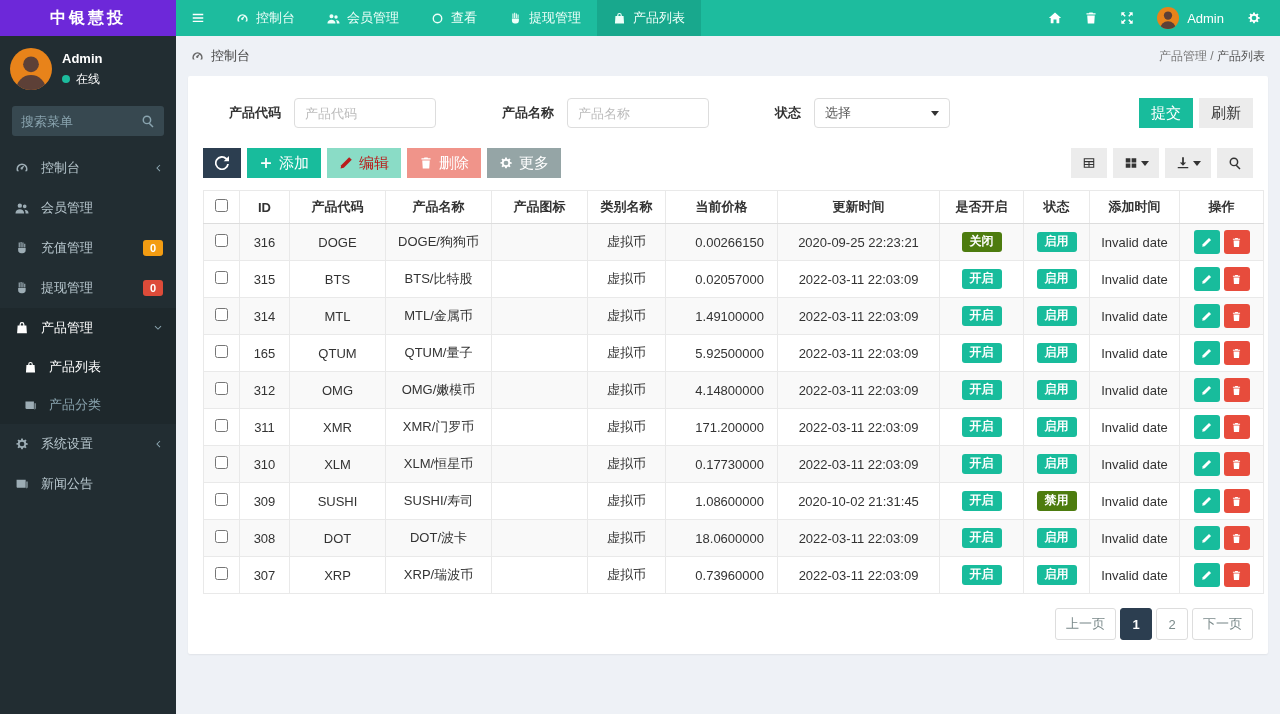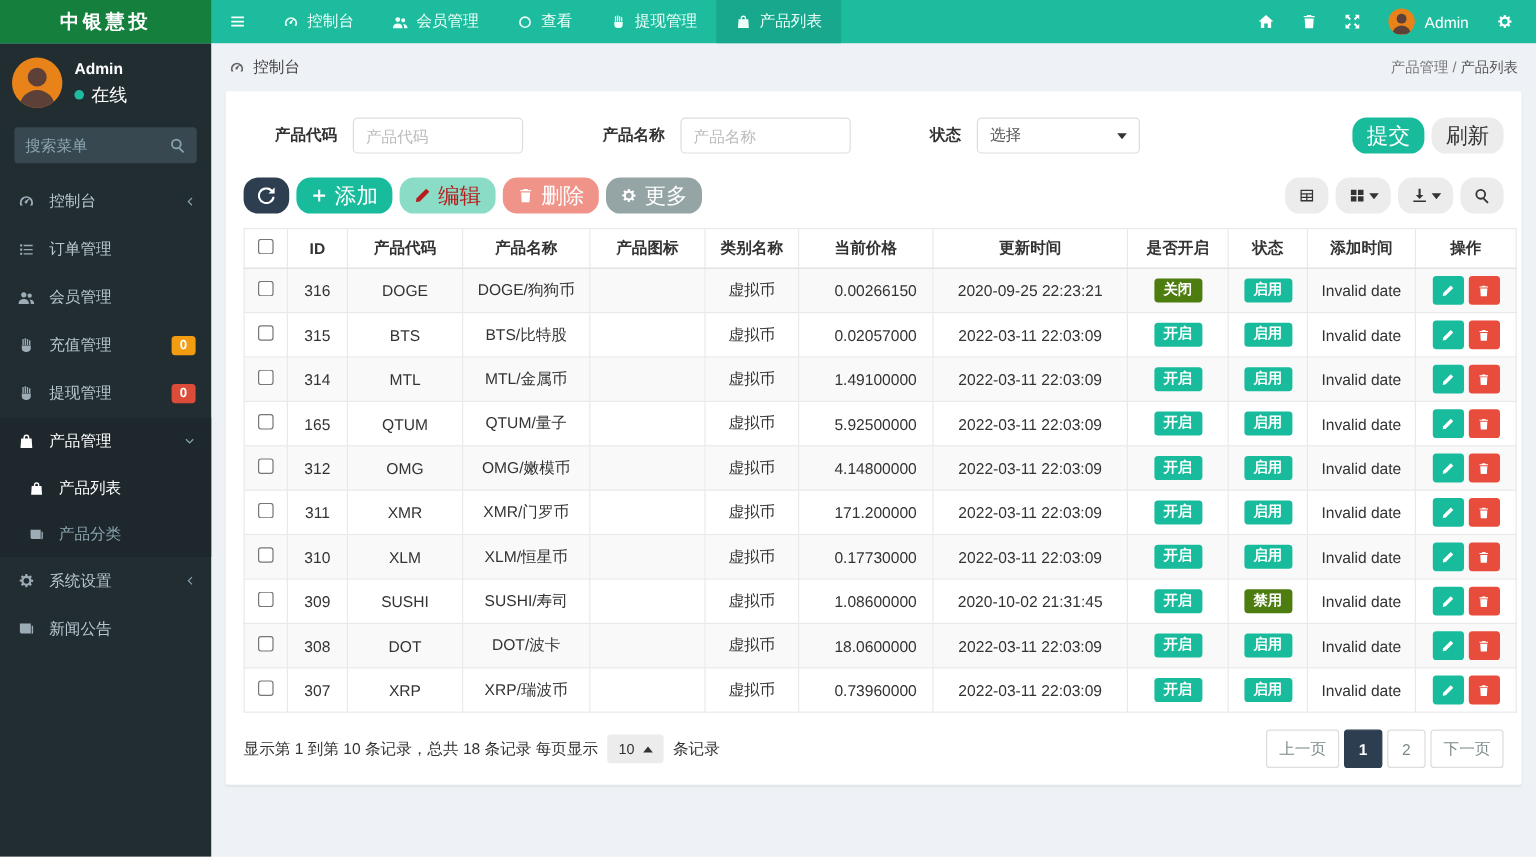--- a/index.html
+++ b/index.html
@@ -9,7 +9,7 @@
 
 
 .navbar{position:absolute;top:0;left:0;right:0;height:36px;background:#1dbc9e;display:flex;align-items:stretch;z-index:20}
-.brand{width:176px;background:#15803d;color:#fff;font-size:16px;font-weight:bold;letter-spacing:3px;display:flex;align-items:center;justify-content:center;flex-shrink:0;cursor:pointer}
+.brand{width:176px;background:#6d28d9;color:#fff;font-size:16px;font-weight:bold;letter-spacing:3px;display:flex;align-items:center;justify-content:center;flex-shrink:0;cursor:pointer}
 .nav-left{display:flex;align-items:stretch;flex:1}
 .nav-toggle{width:44px;display:flex;align-items:center;justify-content:center;color:#fff;cursor:pointer}
 .nav-item{display:flex;align-items:center;gap:7px;padding:0 16px;color:#eefff9;cursor:pointer;font-size:13px}

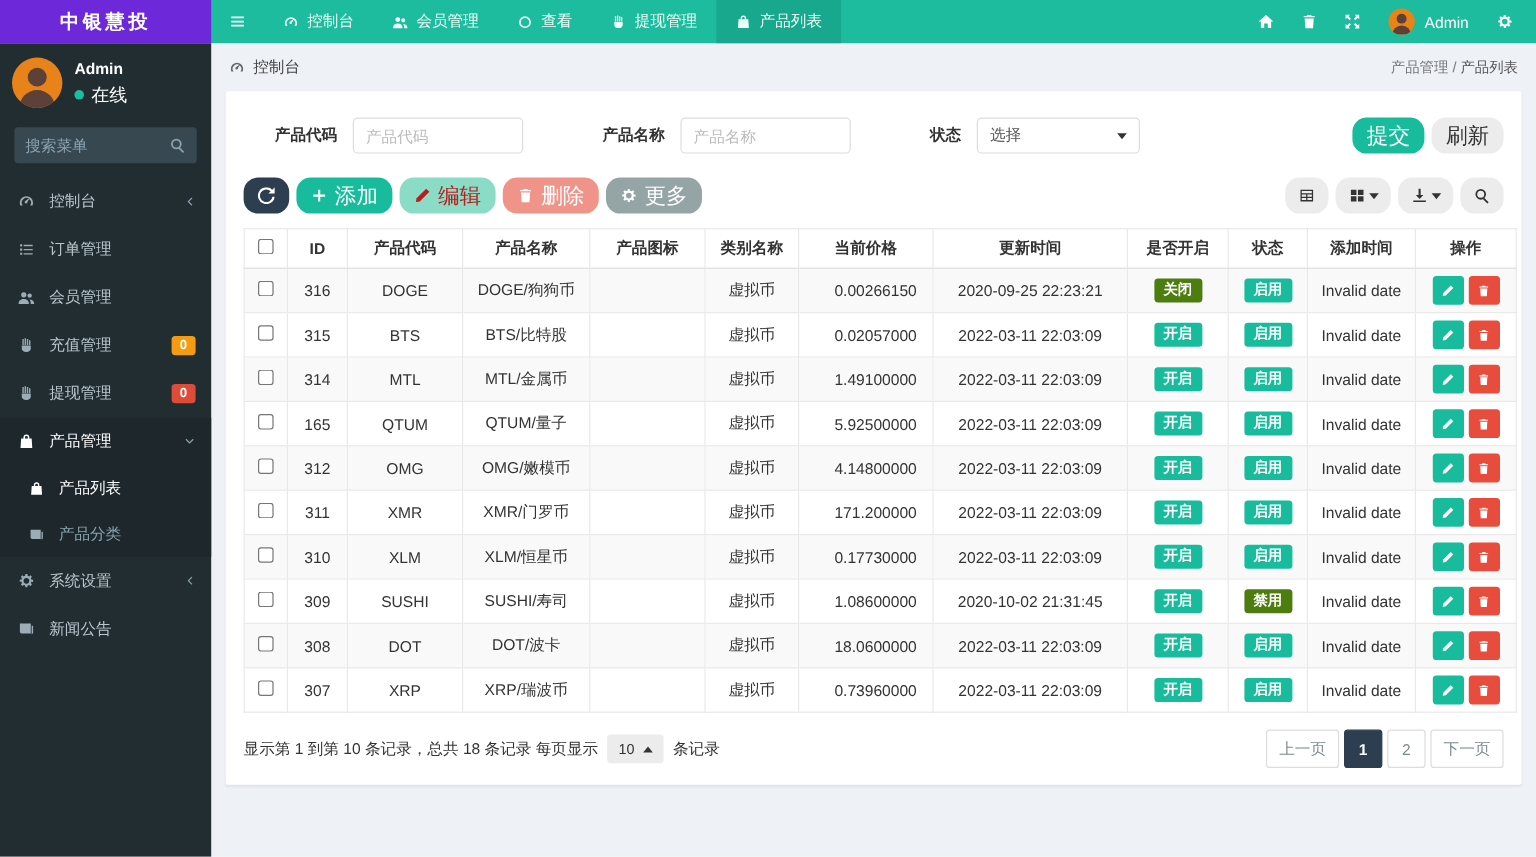--- a/index.html
+++ b/index.html
@@ -24,7 +24,7 @@
 .user-panel{display:flex;align-items:center;gap:10px;padding:12px 10px 10px}
 .avatar-lg{width:42px;height:42px;border-radius:50%;background:#e8831a;overflow:hidden;flex-shrink:0;display:flex;align-items:flex-end;justify-content:center}
 .user-name{color:#fff;font-weight:bold;font-size:13px;margin-bottom:5px}
-.user-status{display:flex;align-items:center;gap:6px;font-size:15px;color:#fff}
+.user-status{display:flex;align-items:center;gap:6px;font-size:12px;color:#fff}
 .status-dot{width:8px;height:8px;border-radius:50%;background:#1dbc9e}
 .sidebar-search{margin:6px 12px 12px;height:30px;background:#374850;border-radius:3px;display:flex;align-items:center;padding:0 9px}
 .sidebar-search input{flex:1;min-width:0;background:transparent;border:none;outline:none;color:#ccc;font-size:13px;font-family:inherit}

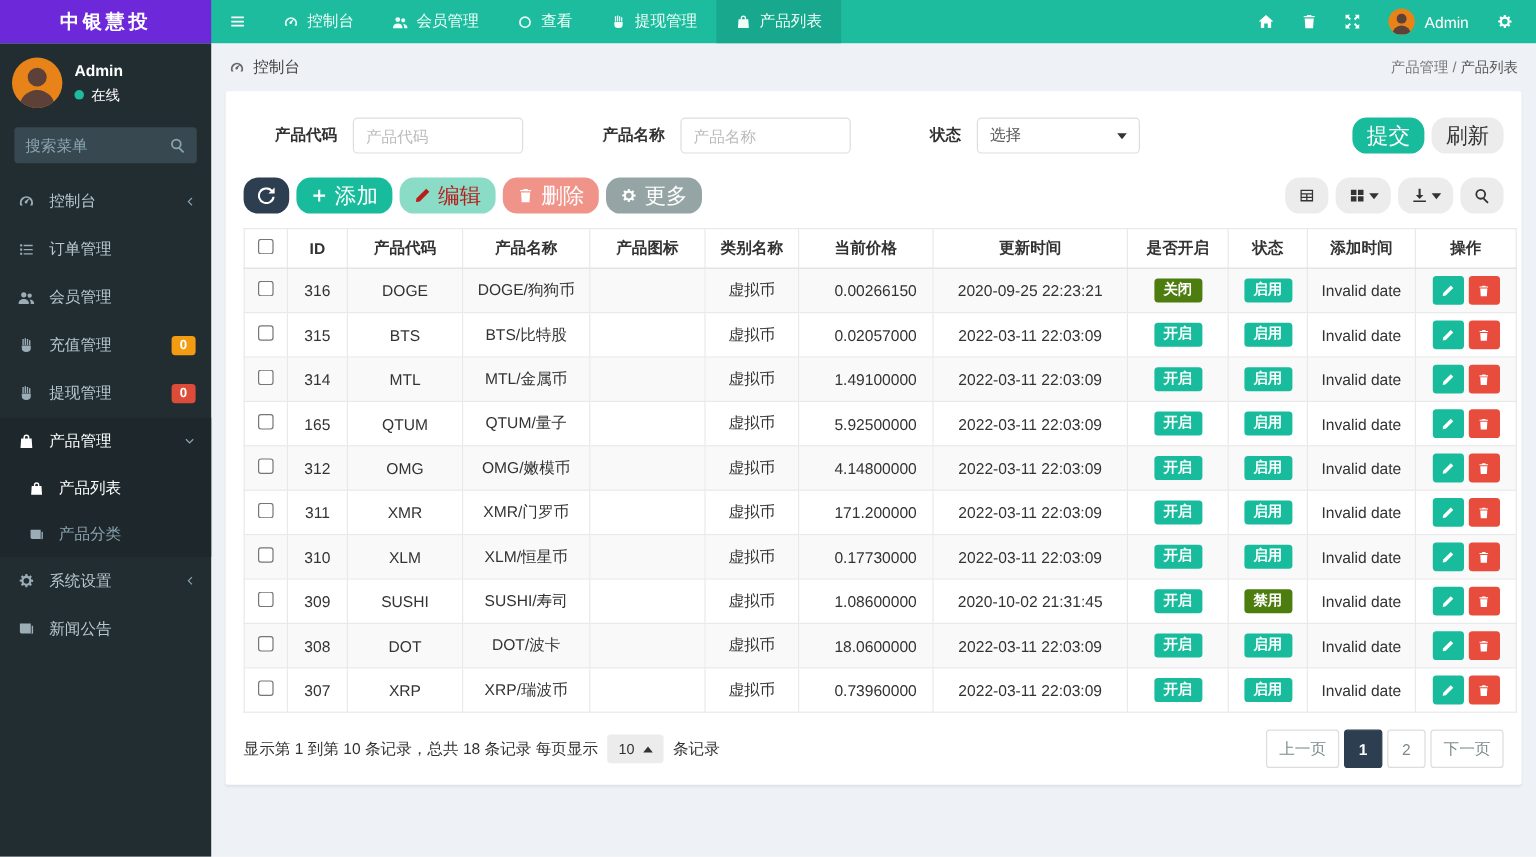--- a/index.html
+++ b/index.html
@@ -65,7 +65,7 @@
 .filter-actions{margin-left:auto;display:flex;gap:6px}
 
 
-.btn{height:30px;border:none;border-radius:12px;font-size:18px;font-family:inherit;cursor:pointer;display:inline-flex;align-items:center;gap:6px;padding:0 12px}
+.btn{height:30px;border:none;border-radius:0;font-size:15px;font-family:inherit;cursor:pointer;display:inline-flex;align-items:center;gap:6px;padding:0 12px}
 .btn-green{background:#18bc9c;color:#fff}
 .btn-default{background:#ececec;color:#333}
 .btn-navy{background:#2c3e50;color:#fff;width:38px;justify-content:center;padding:0}

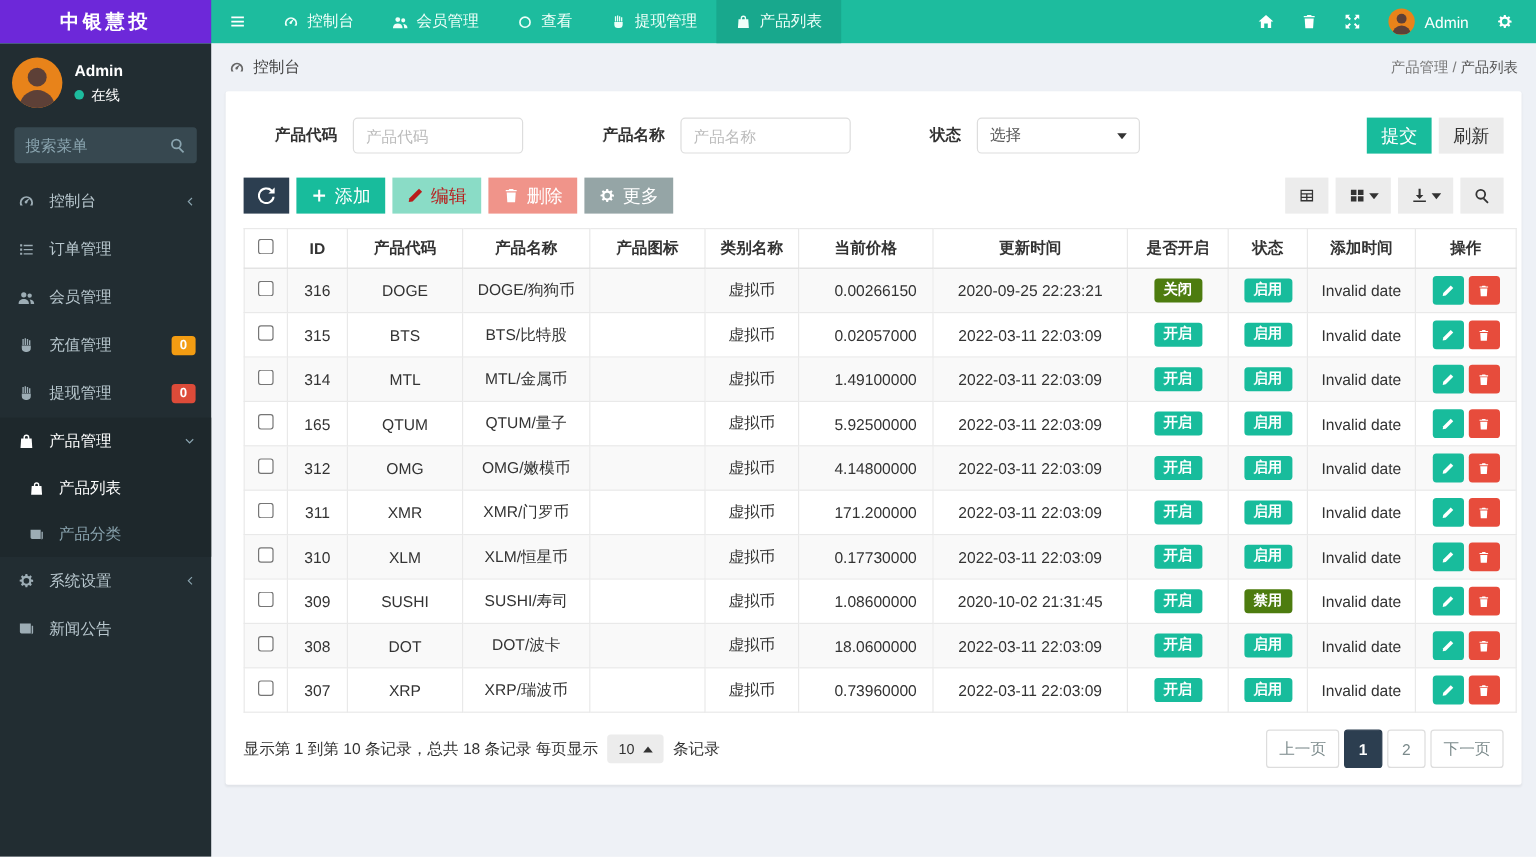--- a/index.html
+++ b/index.html
@@ -237,16 +237,6 @@
               <path d="M10.6 2.6L5.2 8l5.4 5.4 1.1-1.1L7.4 8l4.3-4.3z"></path>
             </svg>
           </span>
-        </div>
-      </li>
-      <li class="menu-group">
-        <div class="menu-item">
-          <span class="mi-icon">
-            <svg class="ic" viewBox="0 0 16 16" width="14" height="14" fill="currentColor">
-              <path d="M2 3h2v2H2zM5.4 3.4h8.6v1.3H5.4zM2 7h2v2H2zM5.4 7.4h8.6v1.3H5.4zM2 11h2v2H2zM5.4 11.4h8.6v1.3H5.4z"></path>
-            </svg>
-          </span>
-          <span>订单管理</span>
         </div>
       </li>
       <li class="menu-group">

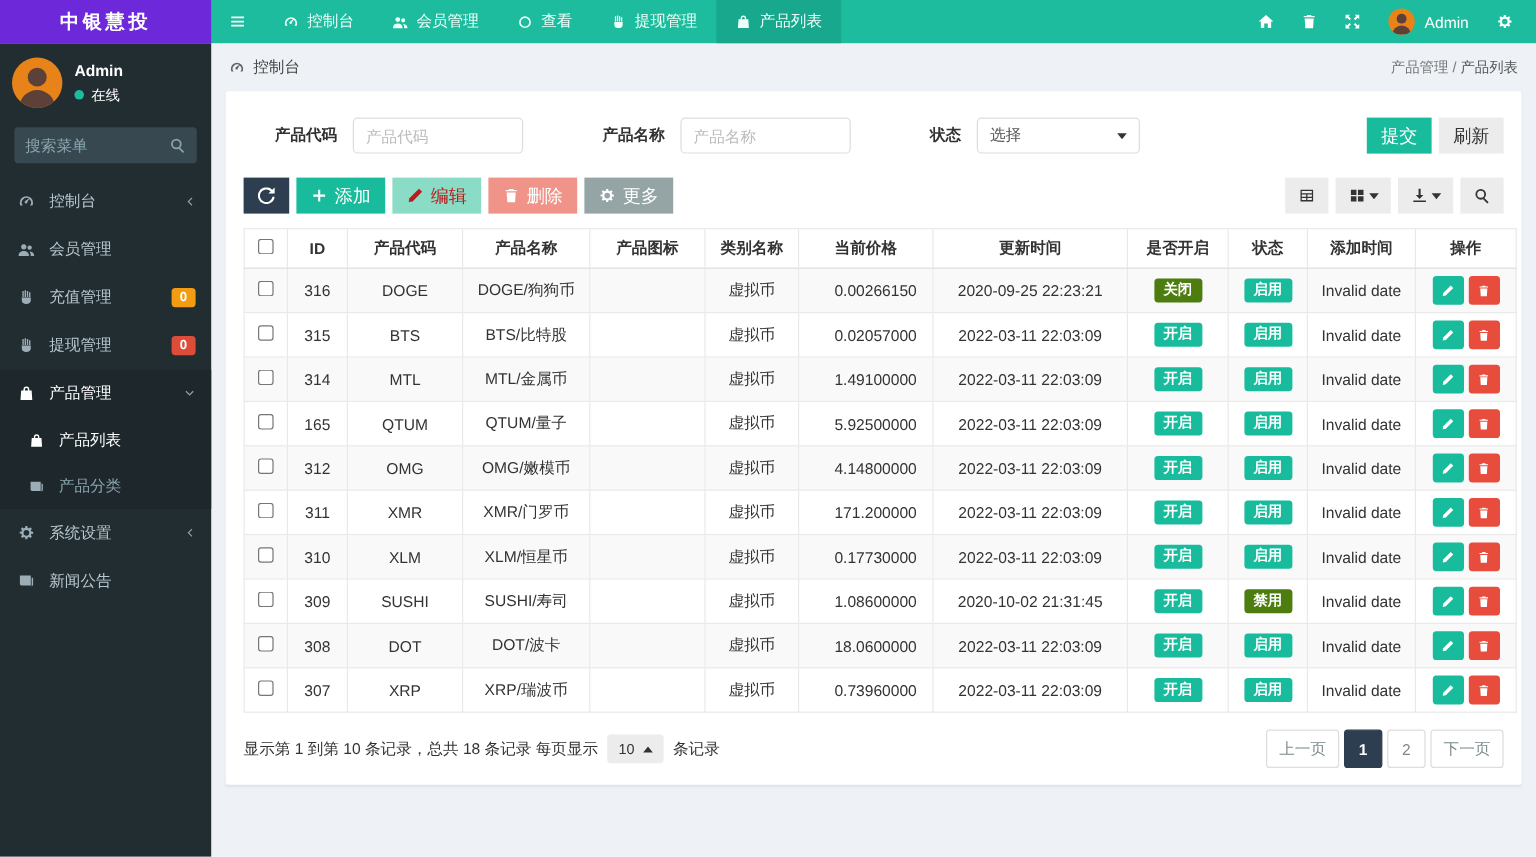--- a/index.html
+++ b/index.html
@@ -704,14 +704,6 @@
     </table>
 
     <div class="table-footer">
-      <div class="finfo">
-        <span>显示第 1 到第 10 条记录，总共 18 条记录 每页显示</span>
-        <span class="page-size">
-          <span>10</span>
-          <span class="caret-up"></span>
-        </span>
-        <span>条记录</span>
-      </div>
       <div class="pagination" id="pagination">
           <div class="page-btn">上一页</div>
           <div class="page-btn active">1</div>

